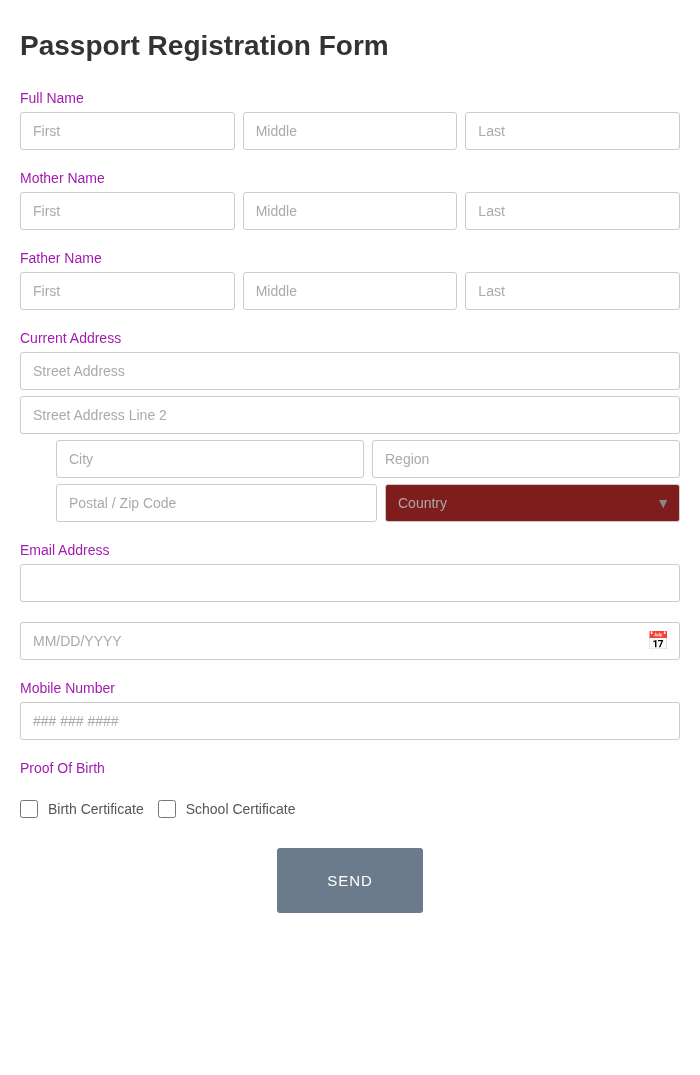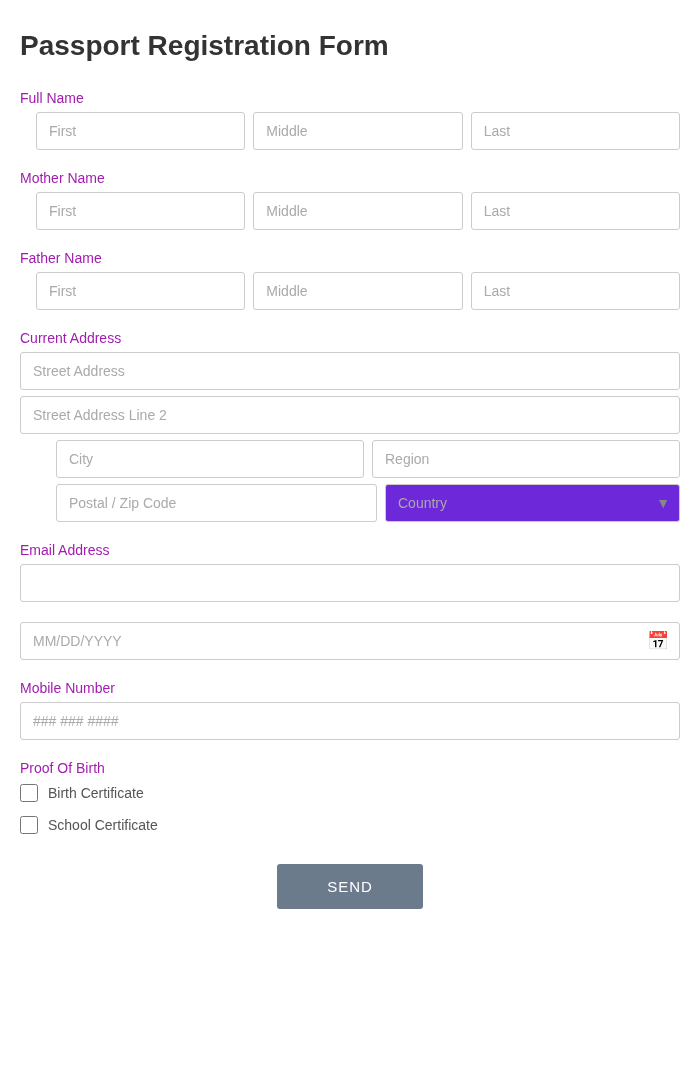--- a/index.html
+++ b/index.html
@@ -40,7 +40,6 @@
       display: flex;
       gap: 8px;
       margin-bottom: 0;
-      margin-left: 16px;
     }
 
     .name-row input {

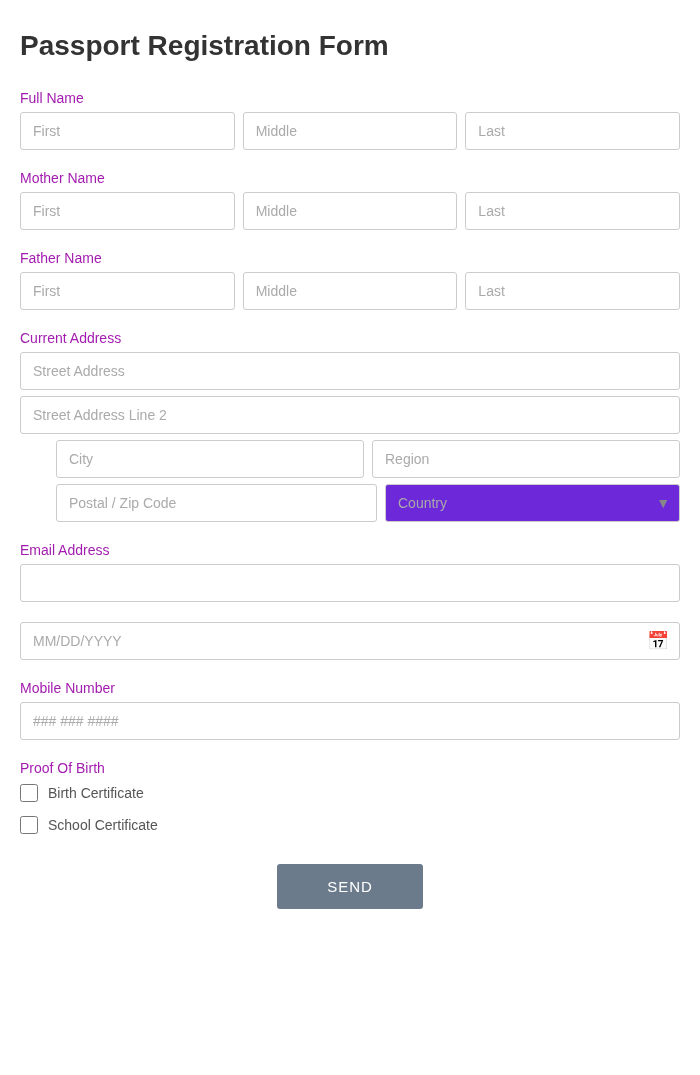--- a/index.html
+++ b/index.html
@@ -96,7 +96,7 @@
       border-radius: 3px;
       font-size: 14px;
       color: #aaa;
-      background: #6d28d9;
+      background: #7f1d1d;
       appearance: none;
       -webkit-appearance: none;
       outline: none;

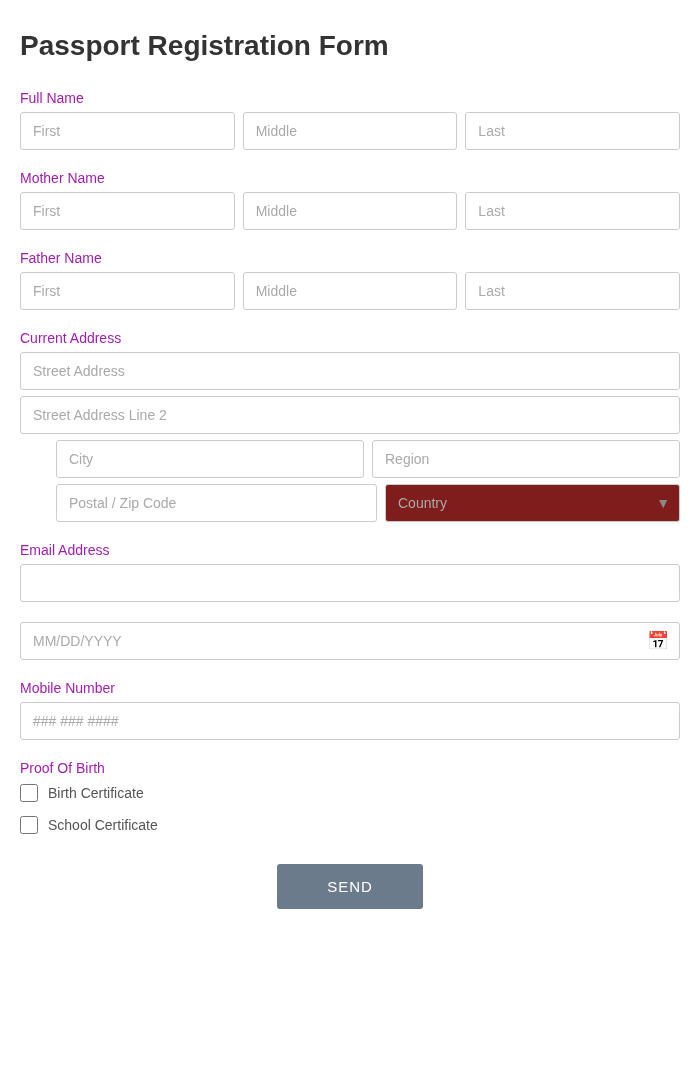--- a/index.html
+++ b/index.html
@@ -136,9 +136,9 @@
 
     .checkbox-group {
       display: flex;
-      flex-direction: column;
+      flex-direction: row;
       gap: 14px;
-      margin-top: 8px;
+      margin-top: 24px;
     }
 
     .checkbox-item {

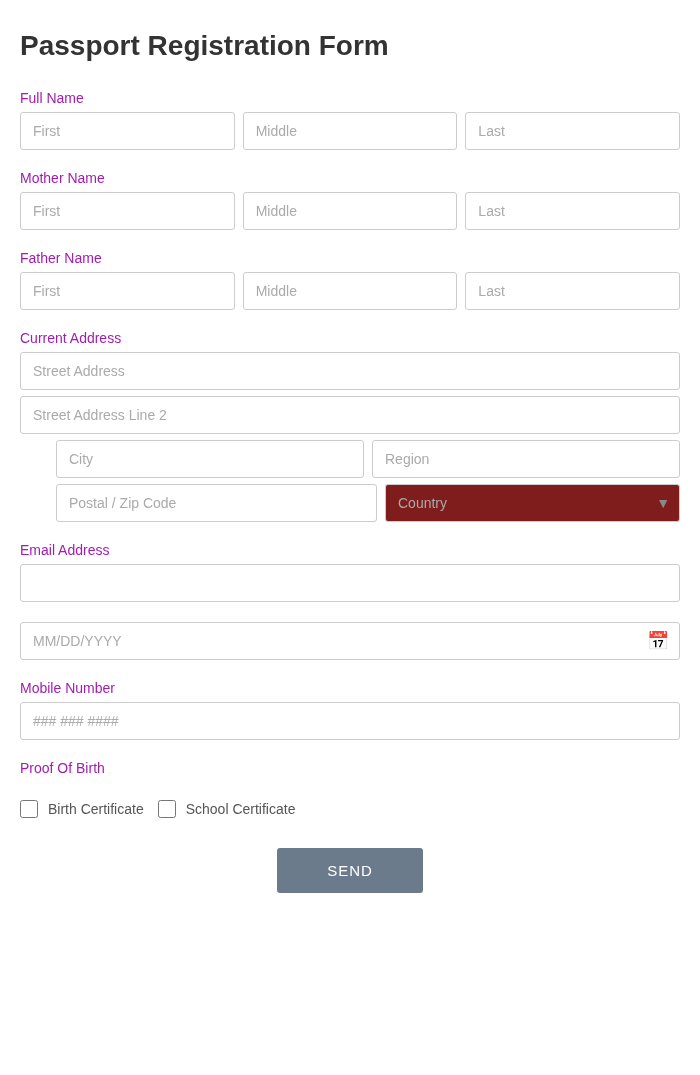--- a/index.html
+++ b/index.html
@@ -170,7 +170,7 @@
       background-color: #6c7b8b;
       color: #fff;
       border: none;
-      padding: 14px 50px;
+      padding: 24px 50px;
       font-size: 15px;
       letter-spacing: 1px;
       border-radius: 3px;

